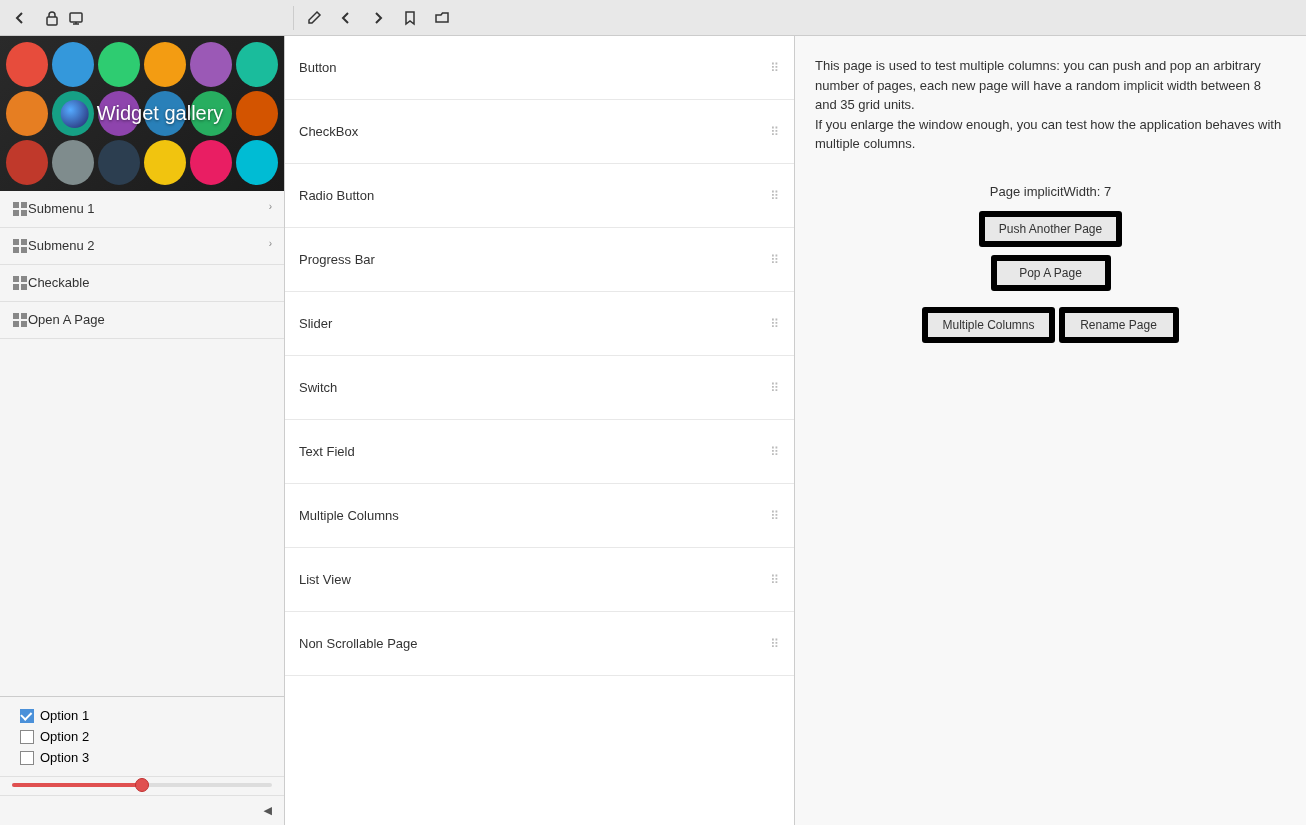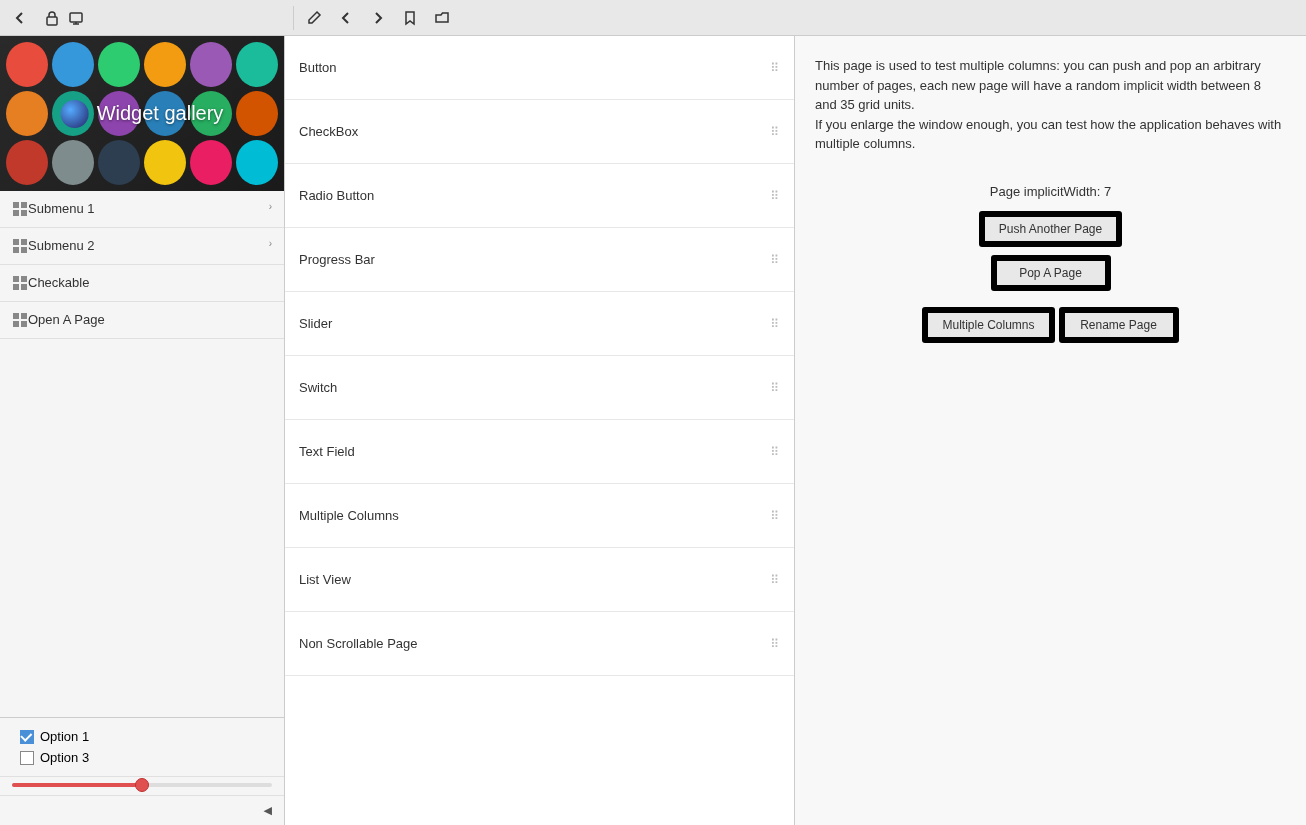--- a/index.html
+++ b/index.html
@@ -397,6 +397,10 @@
       </div>
       <div class="checkbox-item">
         <div class="checkbox-box"></div>
+        <span>Option 2</span>
+      </div>
+      <div class="checkbox-item">
+        <div class="checkbox-box"></div>
         <span>Option 3</span>
       </div>
     </div>

